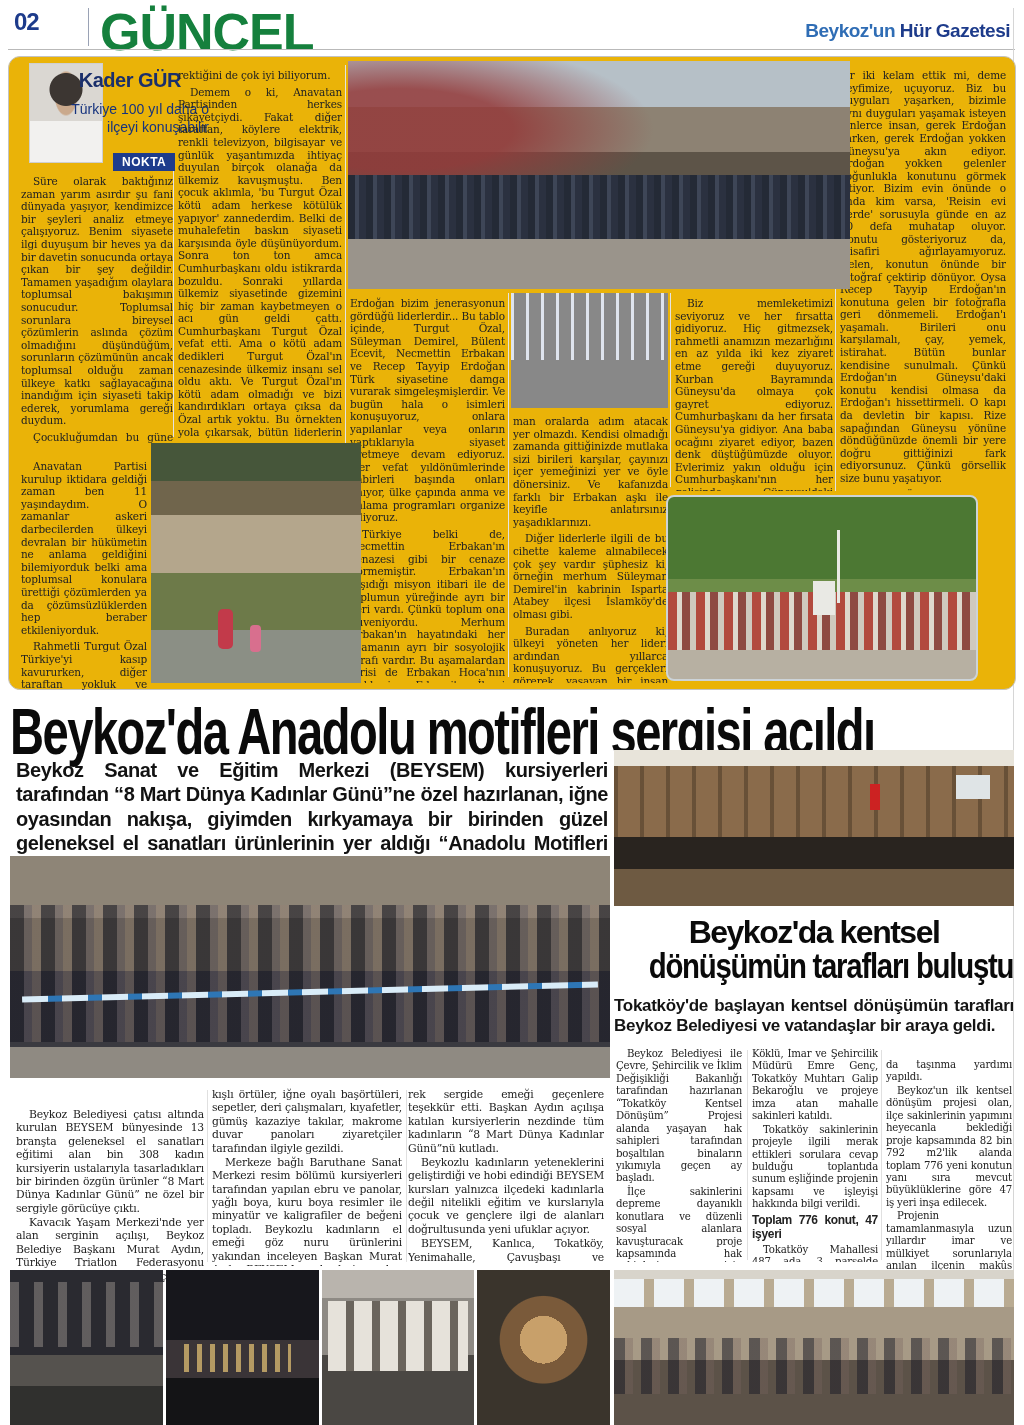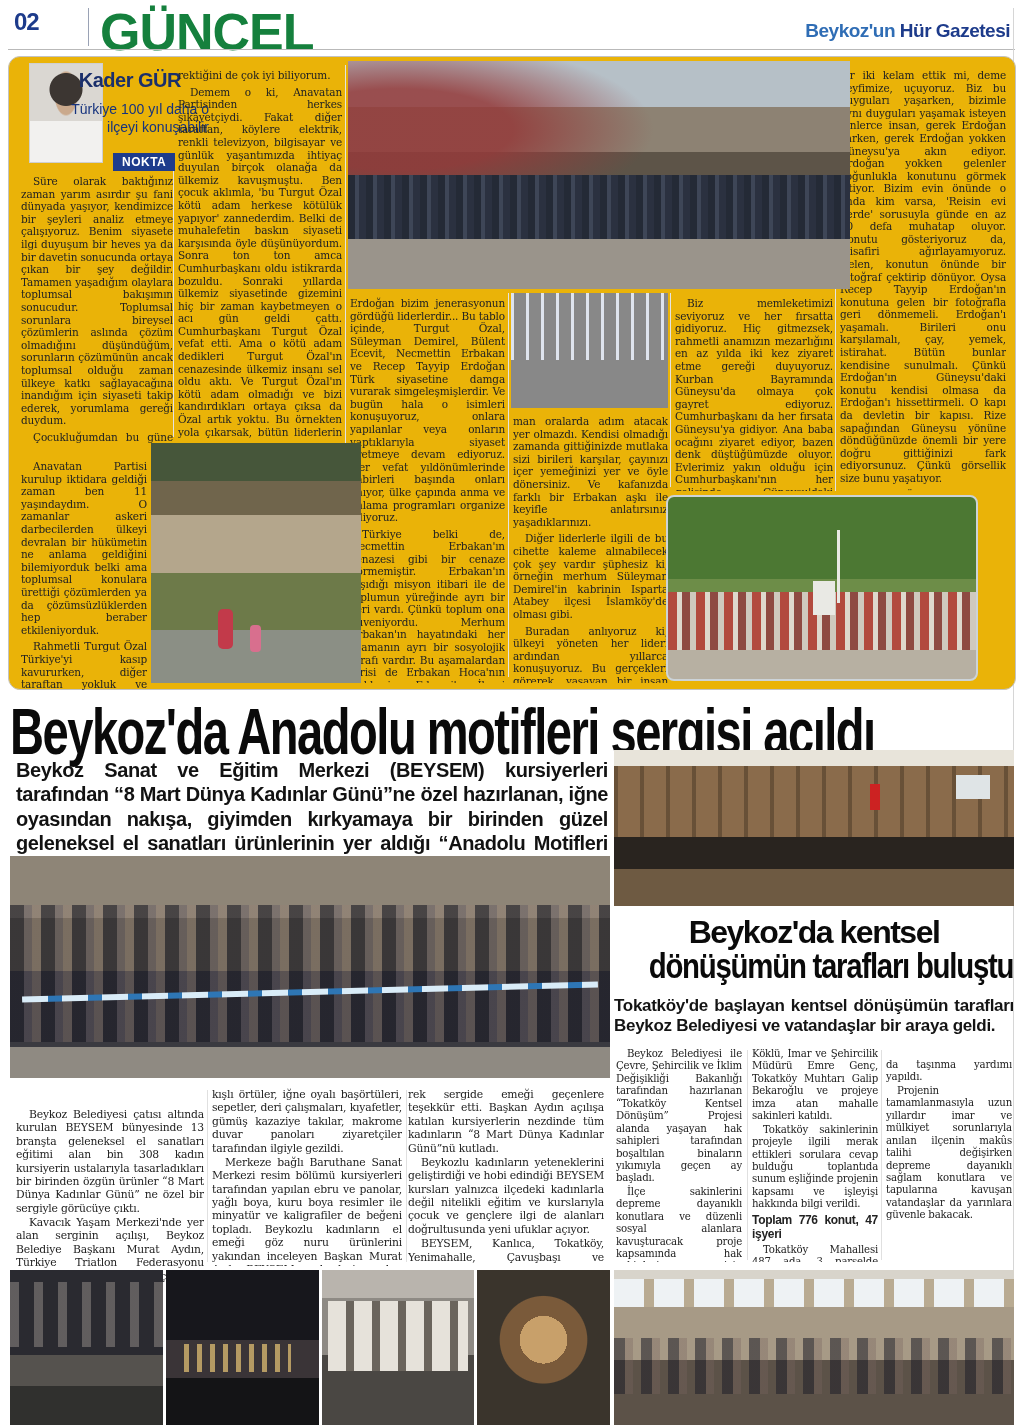--- a/index.html
+++ b/index.html
@@ -240,6 +240,7 @@
 </div>
 <div class="stxt" style="left:886px;top:1059px;width:126px;height:214px;">
   <p class="noind">da taşınma yardımı yapıldı.</p>
+  <p>Beykoz'un ilk kentsel dönüşüm projesi olan, ilçe sakinlerinin yapımını heyecanla beklediği proje kapsamında 82 bin 792 m2'lik alanda toplam 776 yeni konutun yanı sıra mevcut büyüklüklerine göre 47 iş yeri inşa edilecek.</p>
   <p>Projenin tamamlanmasıyla uzun yıllardır imar ve mülkiyet sorunlarıyla anılan ilçenin makûs talihi değişirken depreme dayanıklı sağlam konutlara ve tapularına kavuşan vatandaşlar da yarınlara güvenle bakacak.</p>
 </div>
 

